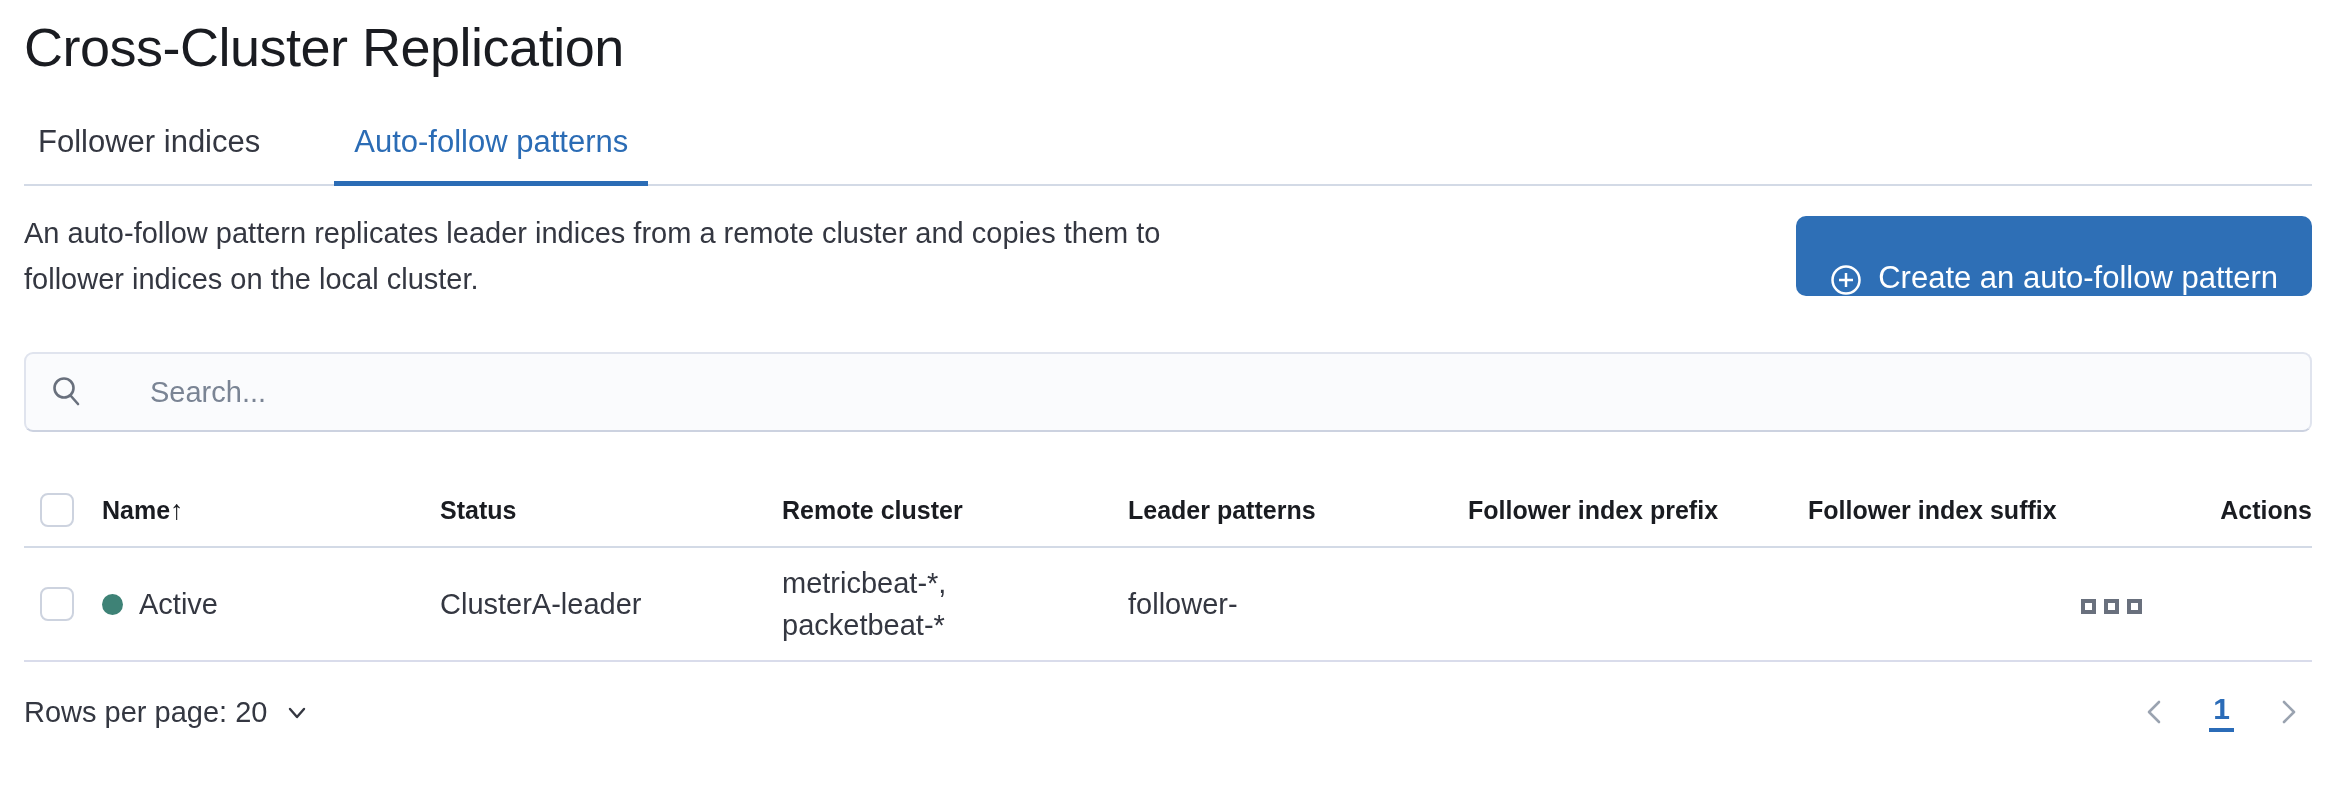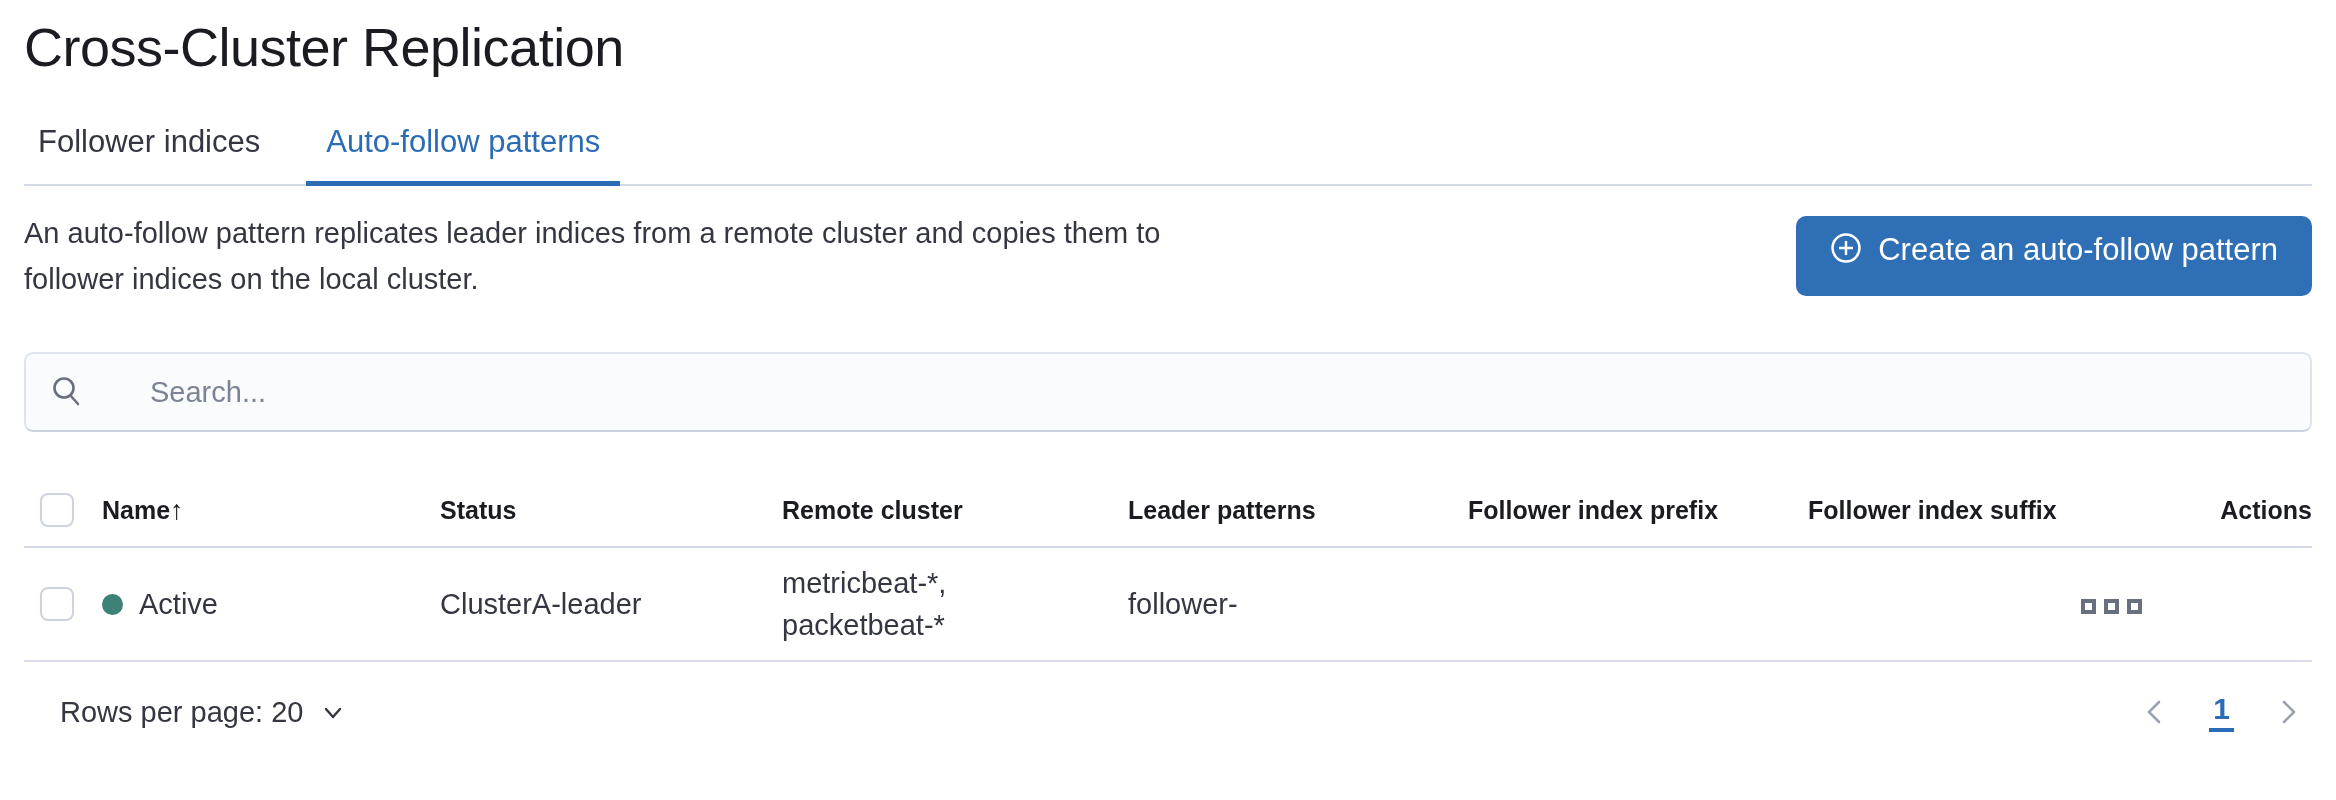--- a/index.html
+++ b/index.html
@@ -26,6 +26,7 @@
     margin-top: 46px;
     border-bottom: 2px solid #d3dae6;
     padding-left: 0;
+    gap: 28px;
   }
   .tab {
     font-size: 31px;

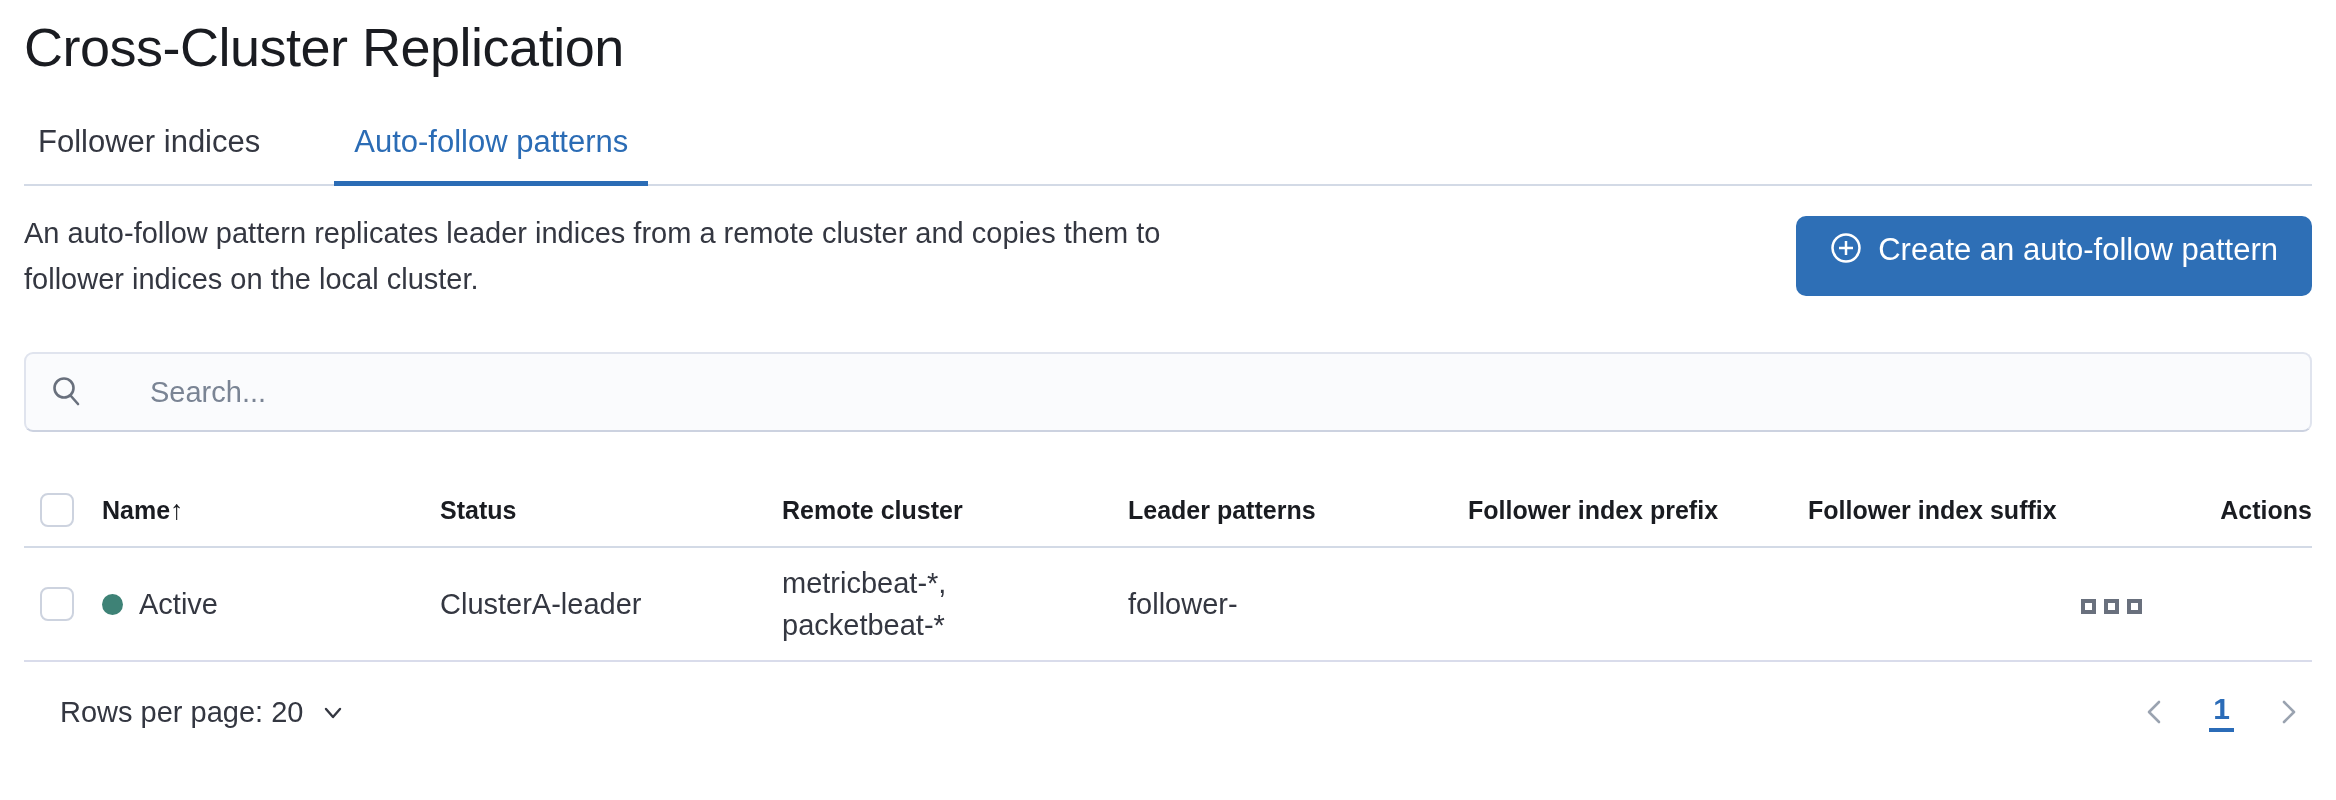--- a/index.html
+++ b/index.html
@@ -62,14 +62,14 @@
   }
   .create-btn {
     display: flex;
-    align-items: flex-start;
+    align-items: flex-end;
     gap: 16px;
     background: #2e6fb6;
     color: #ffffff;
     border: none;
     border-radius: 10px;
     height: 80px;
-    padding: 16px 34px;
+    padding: 0 34px;
     font-size: 31px;
     font-family: inherit;
     cursor: pointer;

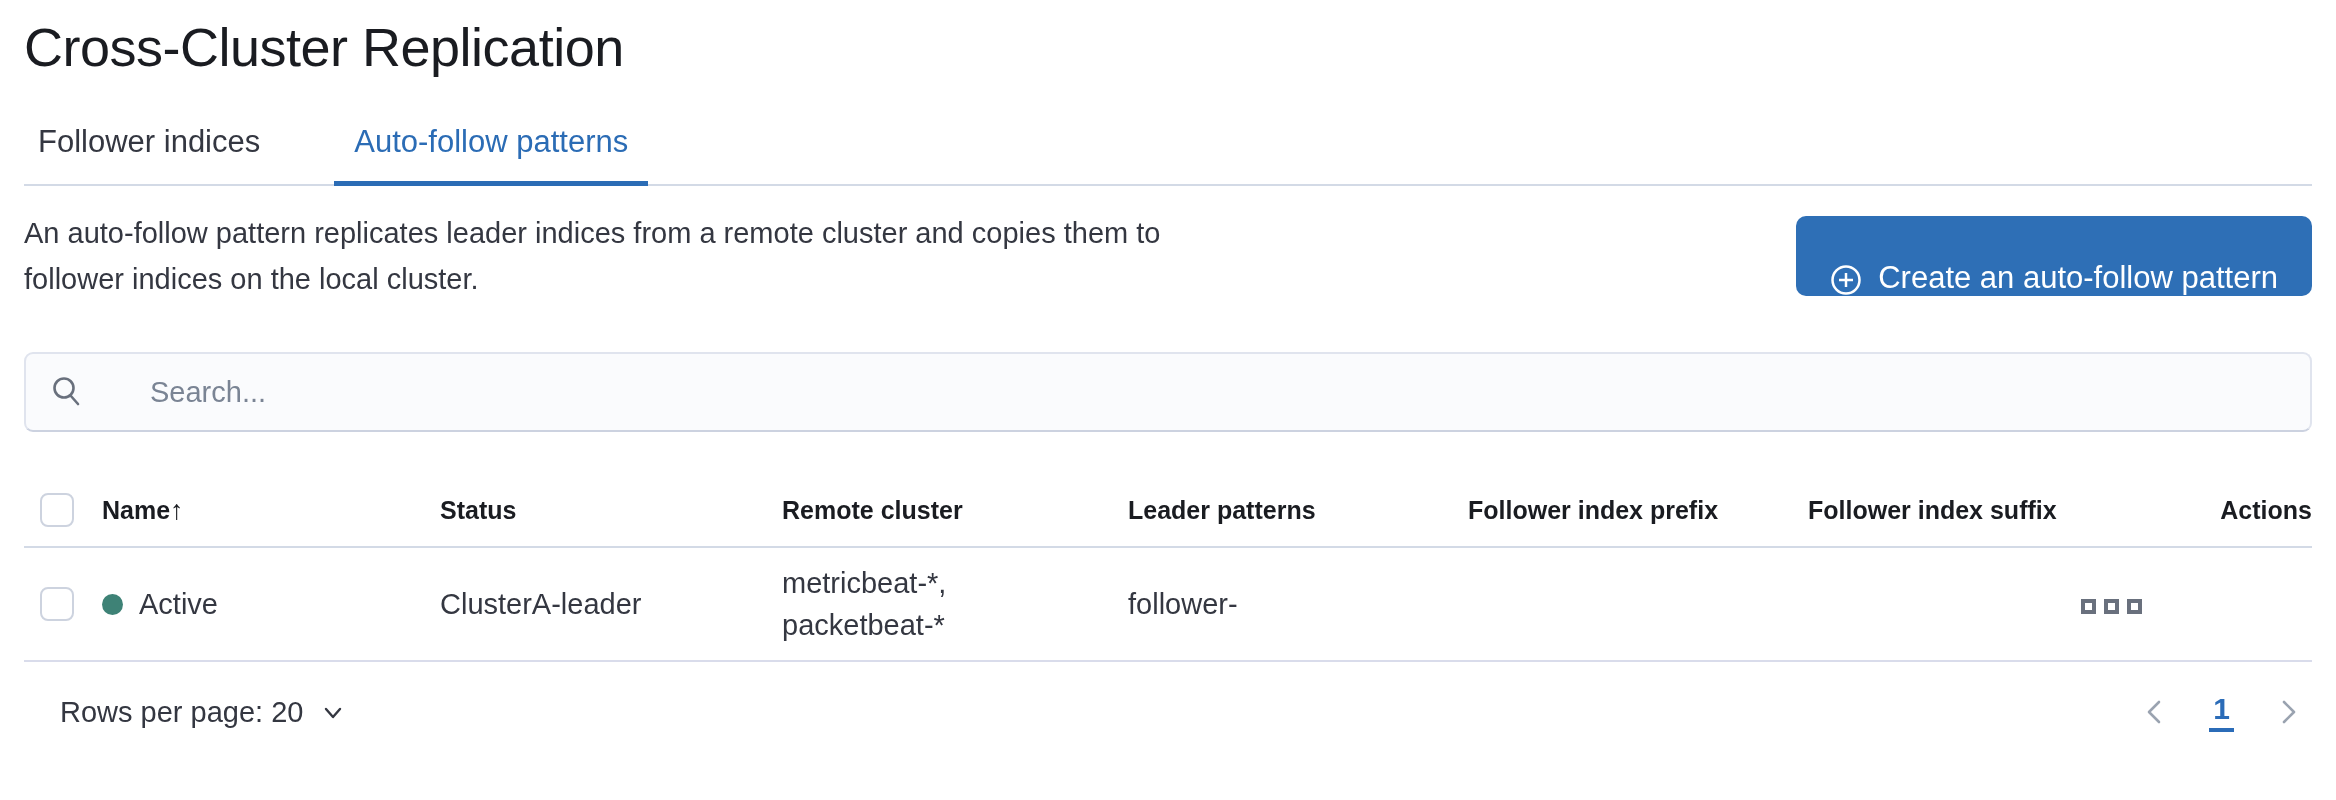--- a/index.html
+++ b/index.html
@@ -159,7 +159,6 @@
     font-size: 29px;
     color: #343741;
     cursor: pointer;
-    margin-left: 36px;
   }
   .pager { display: flex; align-items: center; gap: 40px; padding-right: 8px; }
   .page-num {

